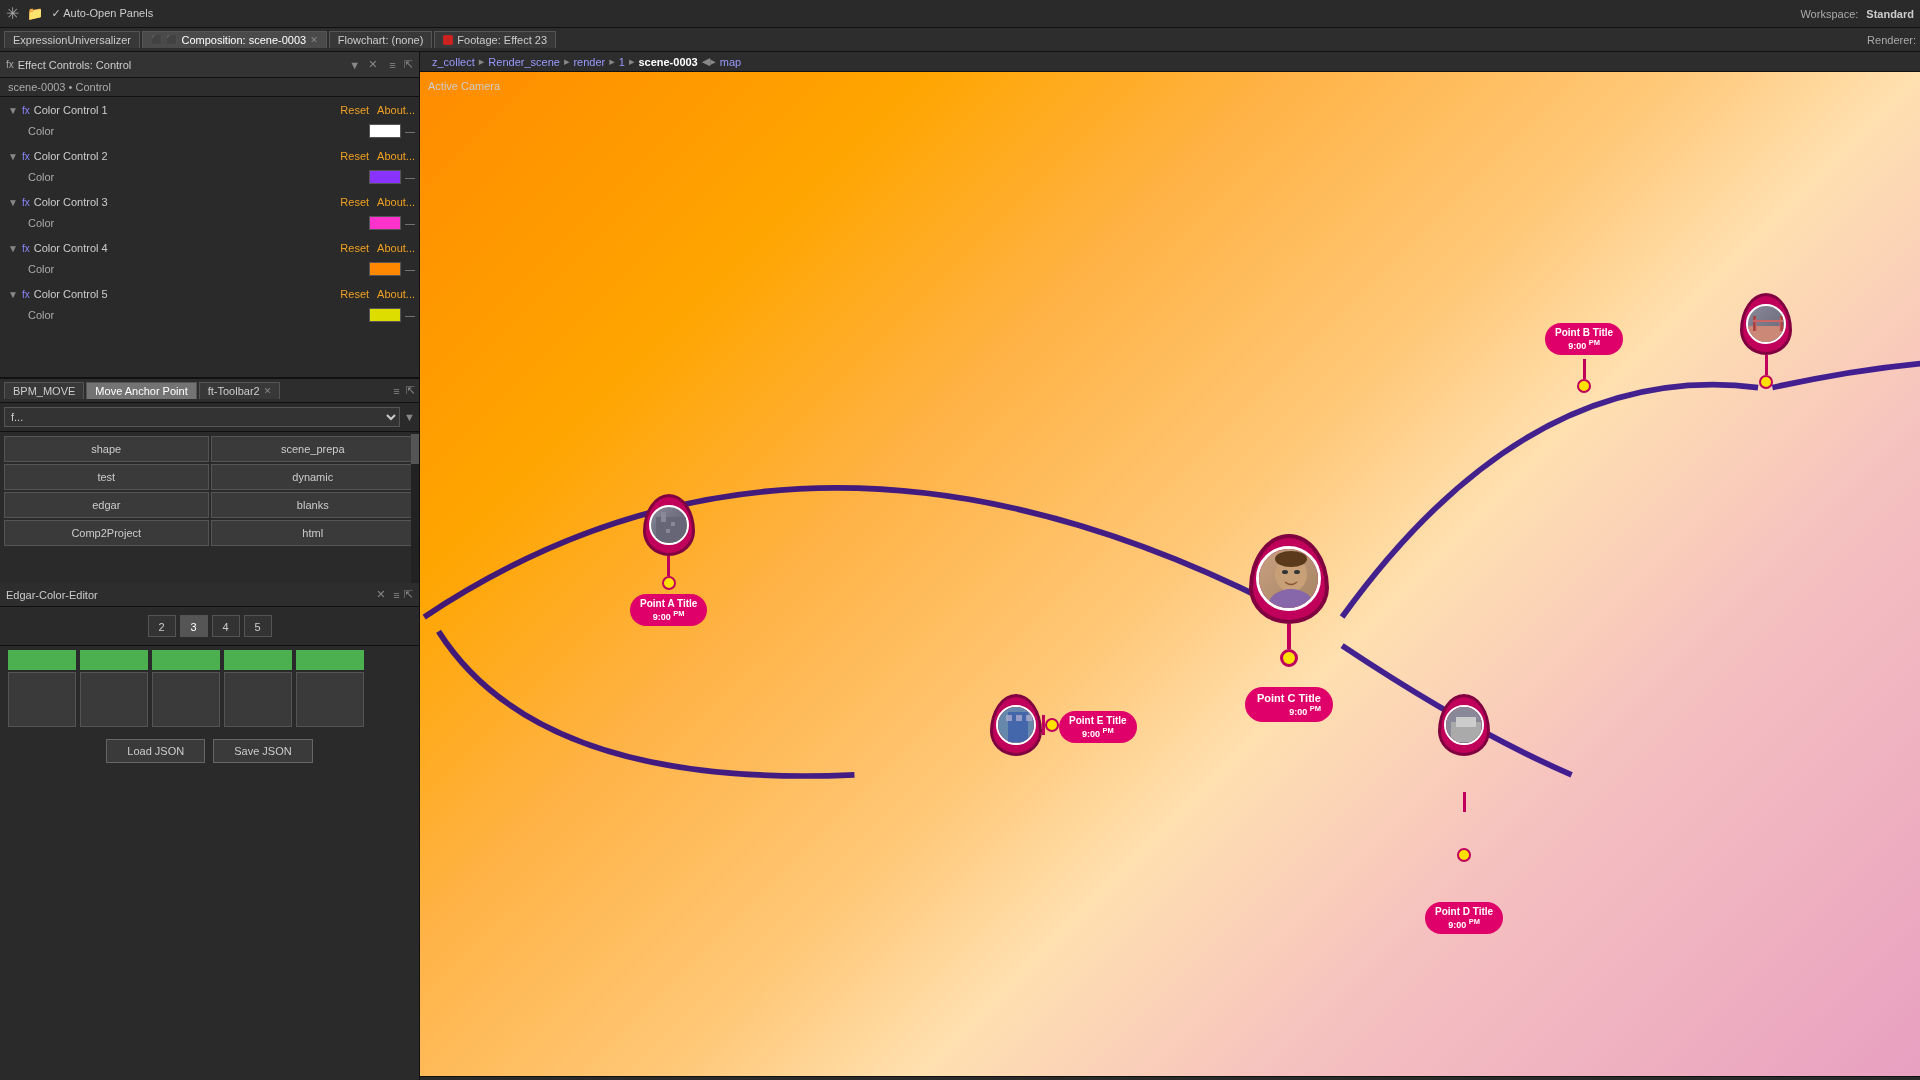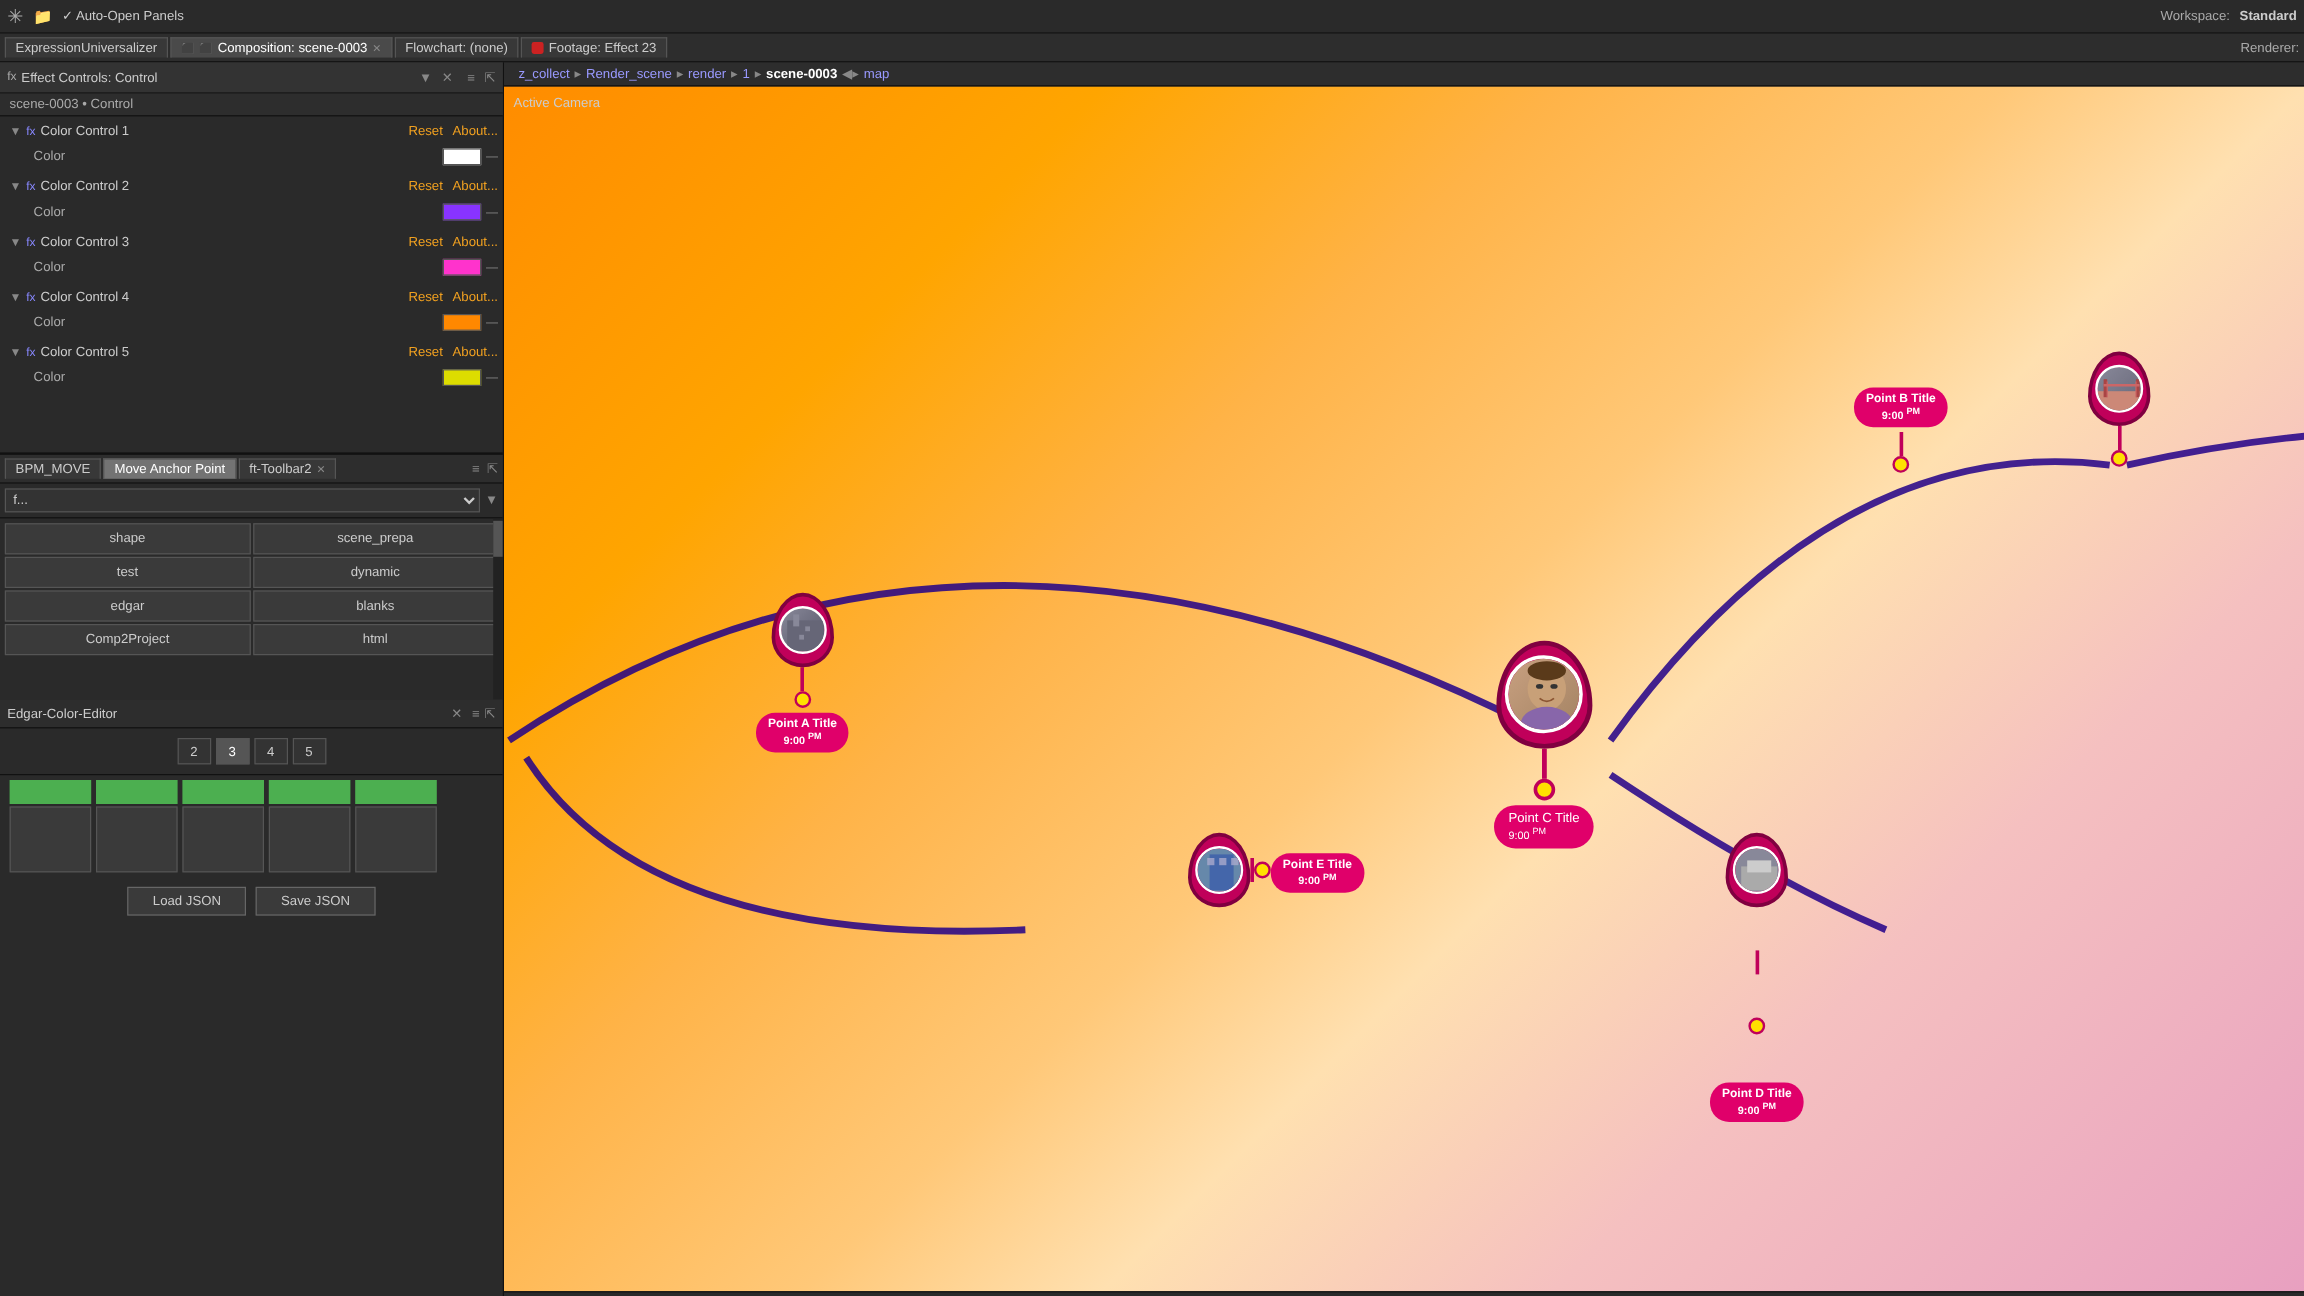--- a/index.html
+++ b/index.html
@@ -449,7 +449,7 @@
           </div>
           <div style="width:4px;height:25px;background:#c0005a;"></div>
           <div style="width:18px;height:18px;background:#ffe000;border-radius:50%;border:3px solid #c0005a;"></div>
-          <div style="background:#e0006a;color:white;border-radius:18px;padding:5px 12px;font-size:11px;font-weight:normal;text-align:left;margin-top:4px;white-space:nowrap;">
+          <div style="background:#e0006a;color:white;border-radius:18px;padding:5px 12px;font-size:11px;font-weight:bold;text-align:right;margin-top:20px;white-space:nowrap;">
             Point C Title<br><span style="font-size:9px;">9:00 <sup>PM</sup></span>
           </div>
         </div>

